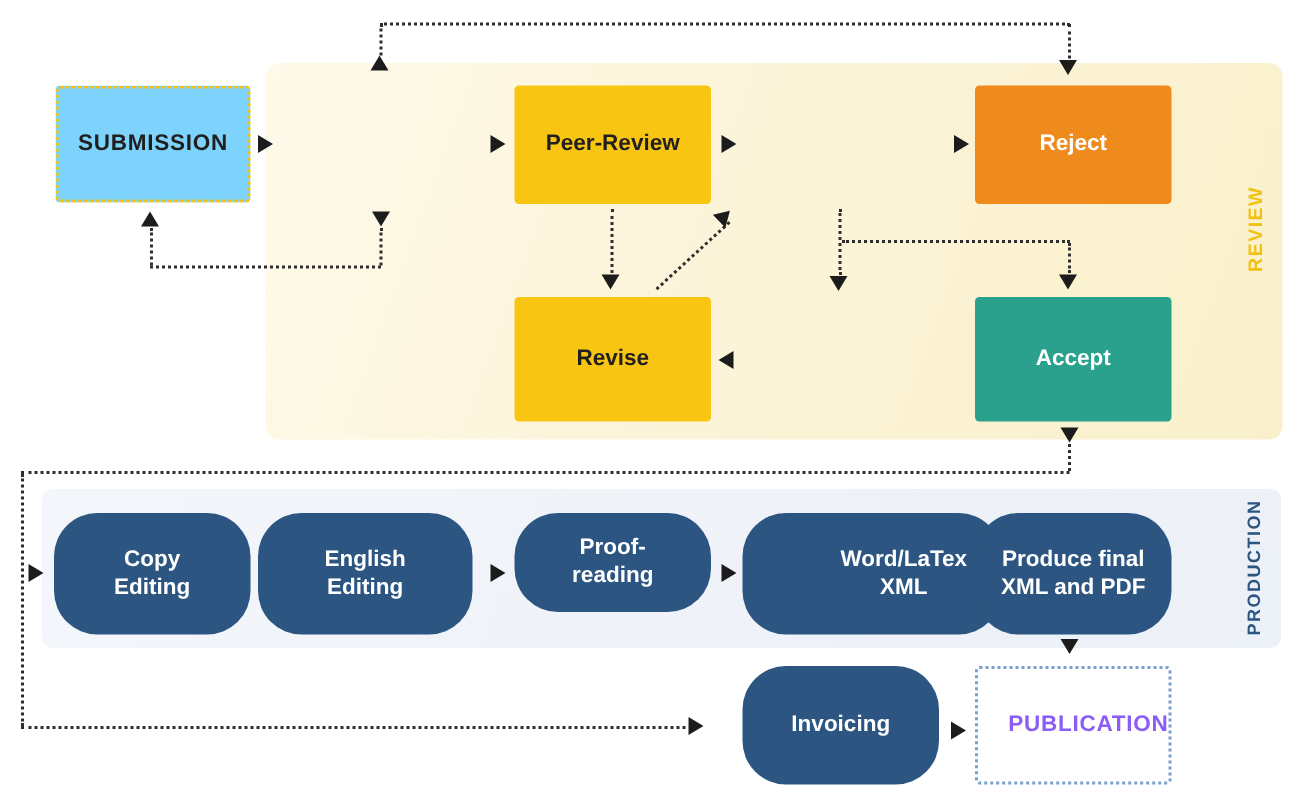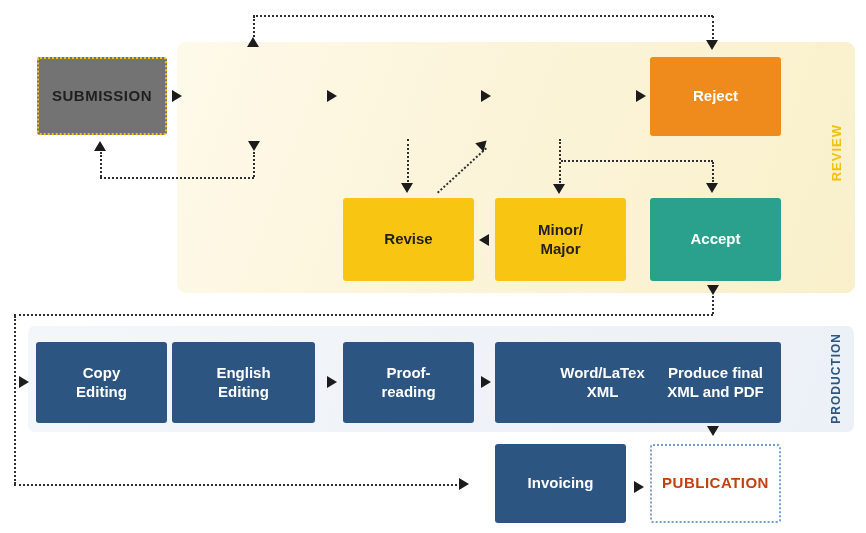--- a/index.html
+++ b/index.html
@@ -24,7 +24,7 @@
   .node.orange{background:#EF8A1D;color:#ffffff;}
   .node.teal{background:#2AA18D;color:#ffffff;}
   .node.navy{background:#2C5681;color:#ffffff;}
-  .node.terminal-y{background:#737373;color:#1f1f1f;border:2px dotted #F5C211;letter-spacing:.5px;text-align:center;}
+  .node.terminal-y{background:#7dd3fc;color:#1f1f1f;border:2px dotted #F5C211;letter-spacing:.5px;text-align:center;}
   .node.terminal-b{background:#ffffff;color:#c2410c;border:2px dotted #7AA0CE;letter-spacing:.5px;}
   
   .dh{position:absolute;height:0;border-top:2px dotted #2e2e2e;}

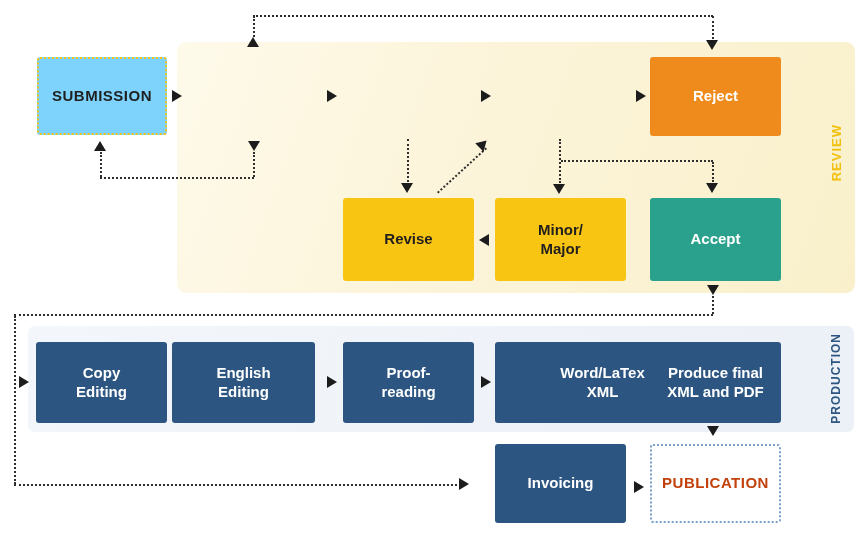--- a/index.html
+++ b/index.html
@@ -103,6 +103,9 @@
   <div class="node terminal-y" style="left:37px;top:57px;width:126px;height:74px;">
     <span>SUBMISSION</span>
   </div>
+  <div class="node yellow" style="left:343px;top:57px;width:131px;height:79px;">
+    <span>Peer-Review</span>
+  </div>
   <div class="node yellow" style="left:343px;top:198px;width:131px;height:83px;">
     <span>Revise</span>
   </div>

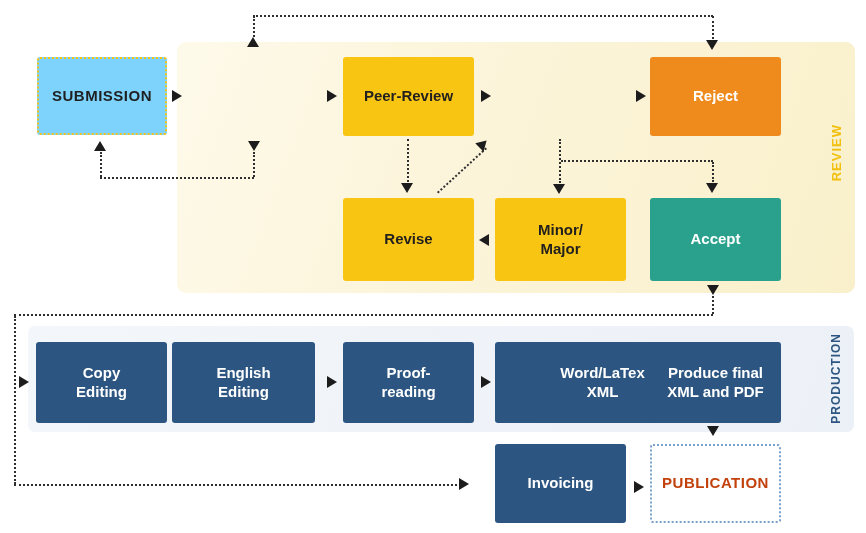--- a/index.html
+++ b/index.html
@@ -113,10 +113,6 @@
   <div class="node orange" style="left:650px;top:57px;width:131px;height:79px;">
     <span>Reject</span>
   </div>
-  <div class="node yellow" style="left:495px;top:198px;width:131px;height:83px;">
-    <span>Minor/
-Major</span>
-  </div>
   <div class="node teal" style="left:650px;top:198px;width:131px;height:83px;">
     <span>Accept</span>
   </div>

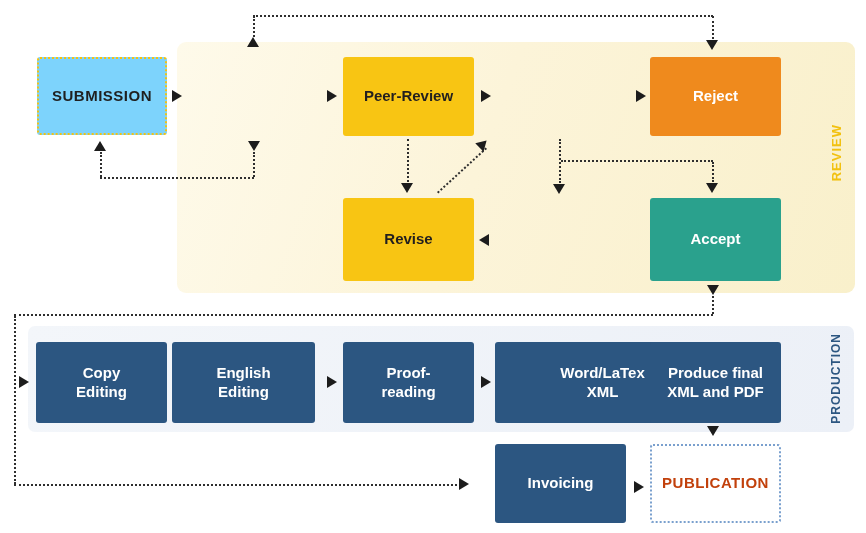--- a/index.html
+++ b/index.html
@@ -23,7 +23,7 @@
   .node.yellow{background:#F8C513;color:#221f1f;}
   .node.orange{background:#EF8A1D;color:#ffffff;}
   .node.teal{background:#2AA18D;color:#ffffff;}
-  .node.navy{background:#2C5681;color:#ffffff;}
+  .node.navy{background:#2C5681;color:#ffffff;border-radius:29px;}
   .node.terminal-y{background:#7dd3fc;color:#1f1f1f;border:2px dotted #F5C211;letter-spacing:.5px;text-align:center;}
   .node.terminal-b{background:#ffffff;color:#c2410c;border:2px dotted #7AA0CE;letter-spacing:.5px;}
   

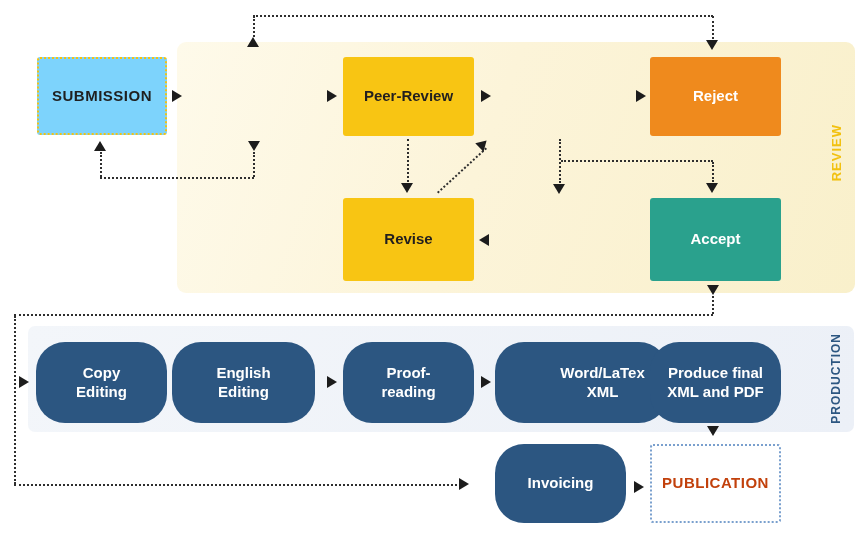--- a/index.html
+++ b/index.html
@@ -125,7 +125,7 @@
     <span>English
 Editing</span>
   </div>
-  <div class="node navy" style="left:343px;top:342px;width:131px;height:81px;">
+  <div class="node navy" style="left:343px;top:342px;width:131px;height:66px;">
     <span>Proof-
 reading</span>
   </div>

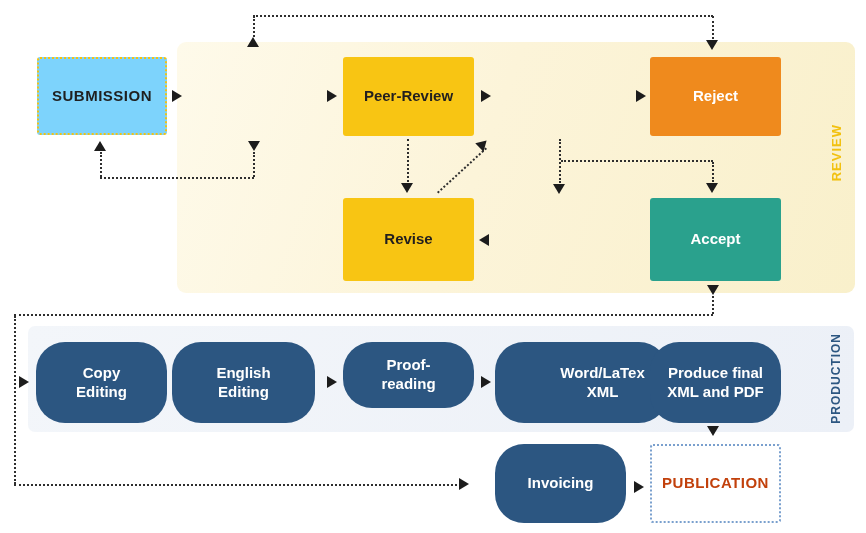--- a/index.html
+++ b/index.html
@@ -25,7 +25,7 @@
   .node.teal{background:#2AA18D;color:#ffffff;}
   .node.navy{background:#2C5681;color:#ffffff;border-radius:29px;}
   .node.terminal-y{background:#7dd3fc;color:#1f1f1f;border:2px dotted #F5C211;letter-spacing:.5px;text-align:center;}
-  .node.terminal-b{background:#ffffff;color:#c2410c;border:2px dotted #7AA0CE;letter-spacing:.5px;}
+  .node.terminal-b{background:#ffffff;color:#8b5cf6;border:2px dotted #7AA0CE;letter-spacing:.5px;justify-content:flex-end;}
   
   .dh{position:absolute;height:0;border-top:2px dotted #2e2e2e;}
   .dv{position:absolute;width:0;border-left:2px dotted #2e2e2e;}

